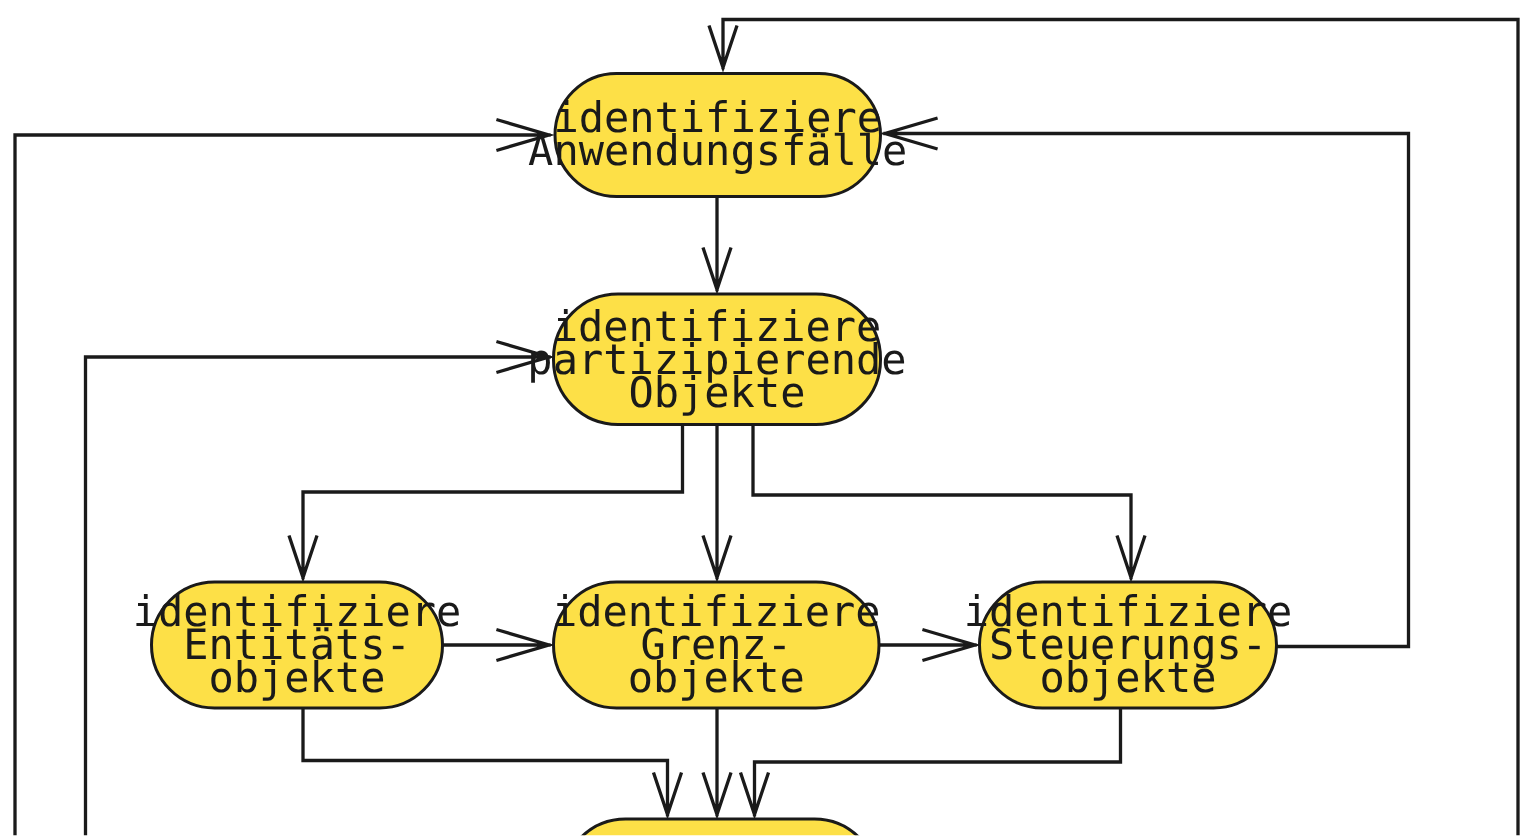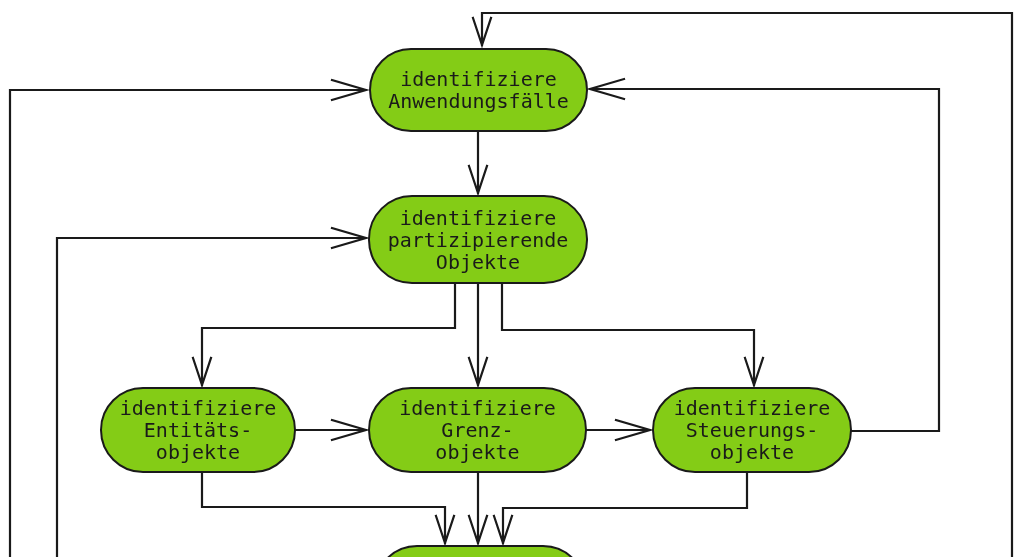--- a/index.html
+++ b/index.html
@@ -35,12 +35,12 @@
     box-sizing: border-box;
     border: 2.2px solid #1a1a1a;
     border-radius: 44px;
-    background: #84cc16;
+    background: #fde047;
     display: flex;
     align-items: center;
     justify-content: center;
     text-align: center;
-    font-size: 20px;
+    font-size: 28px;
     line-height: 22px;
     color: #1a1a1a;
     white-space: pre-line;

